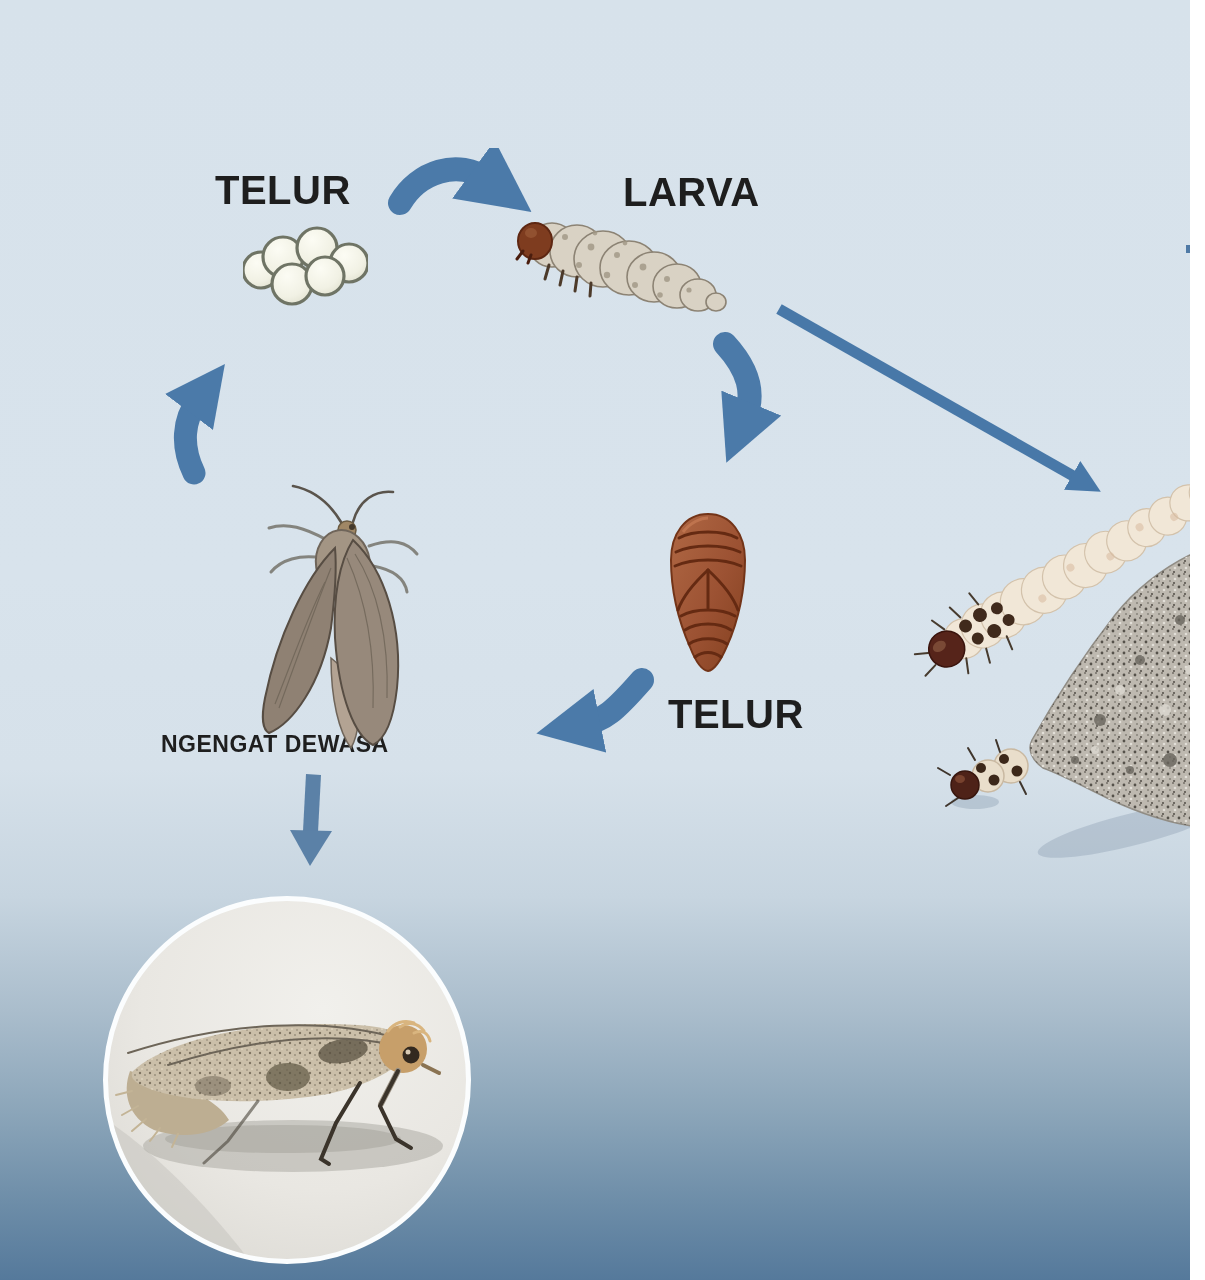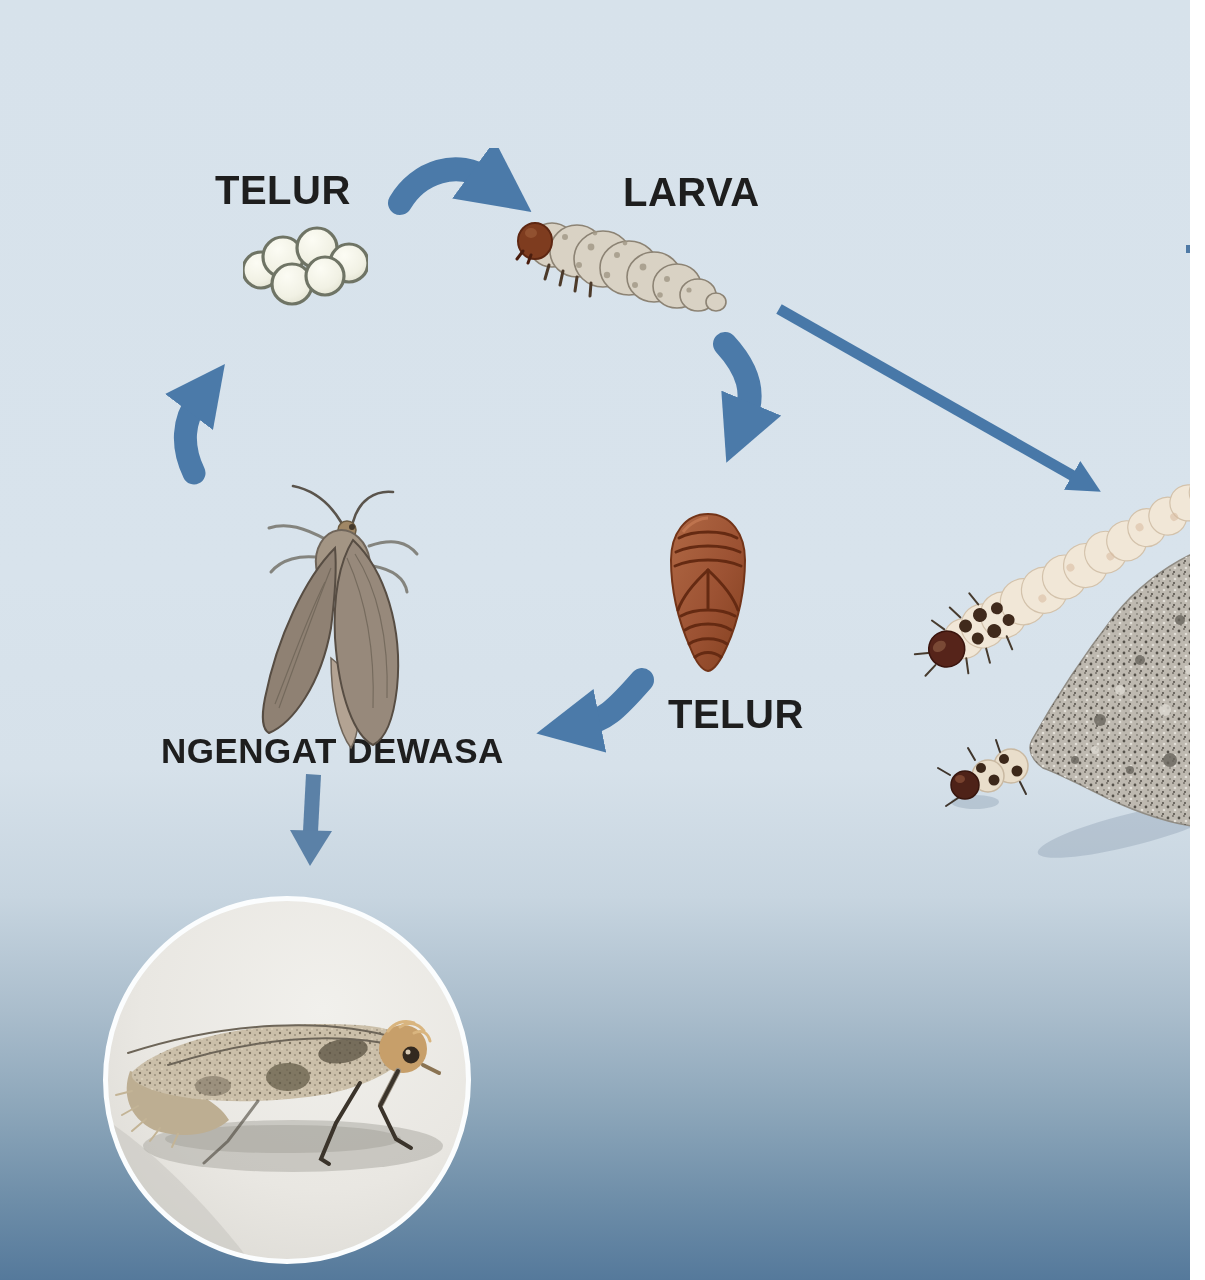--- a/index.html
+++ b/index.html
@@ -16,7 +16,7 @@
     white-space:nowrap;font-family:"Liberation Sans",sans-serif;
   }
   .label-lg{font-size:40px;}
-  .label-md{font-size:35px;}
+  .label-md{font-size:23px;}
   .photo-circle{
     position:absolute;left:103px;top:896px;width:358px;height:358px;
     border-radius:50%;border:5px solid #fbfdfe;box-sizing:content-box;

